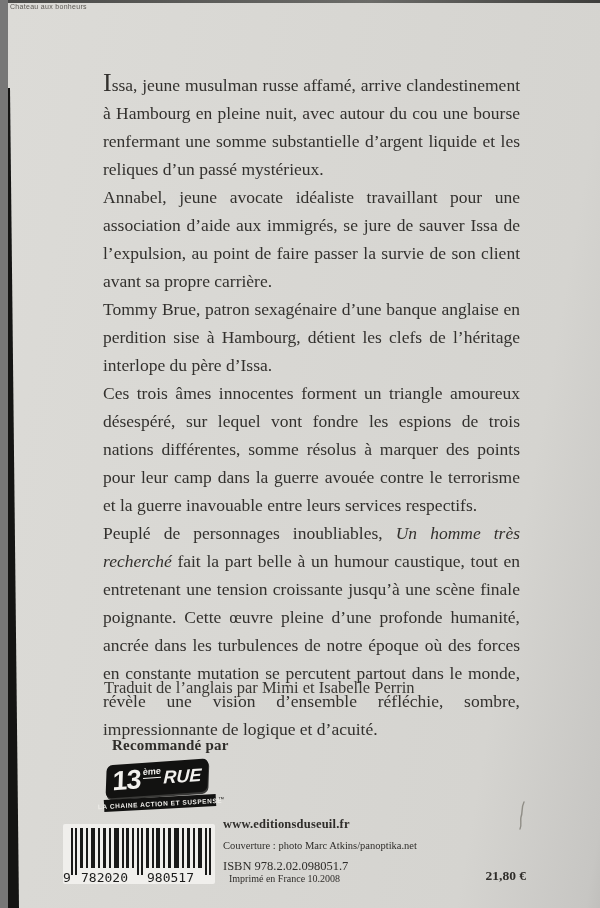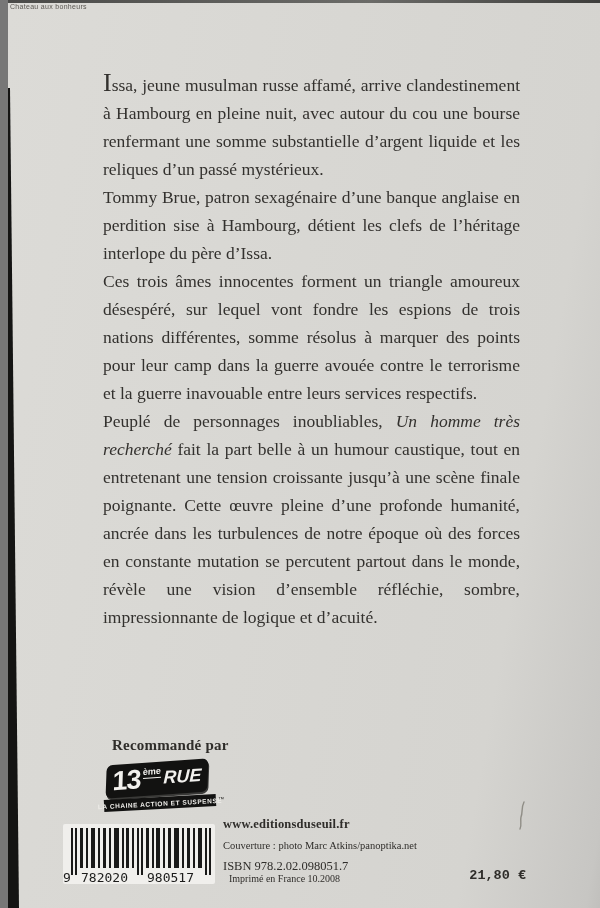--- a/index.html
+++ b/index.html
@@ -89,6 +89,7 @@
 
   <div class="synopsis">
     <p><span class="dropcap">I</span><span>ssa, jeune musulman russe affamé, arrive clandestinement à Hambourg en pleine nuit, avec autour du cou une bourse renfermant une somme substantielle d’argent liquide et les reliques d’un passé mystérieux.</span></p>
+    <p>Annabel, jeune avocate idéaliste travaillant pour une association d’aide aux immigrés, se jure de sauver Issa de l’expulsion, au point de faire passer la survie de son client avant sa propre carrière.</p>
     <p>Tommy Brue, patron sexagénaire d’une banque anglaise en perdition sise à Hambourg, détient les clefs de l’héritage interlope du père d’Issa.</p>
     <p>Ces trois âmes innocentes forment un triangle amoureux désespéré, sur lequel vont fondre les espions de trois nations différentes, somme résolus à marquer des points pour leur camp dans la guerre avouée contre le terrorisme et la guerre inavouable entre leurs services respectifs.</p>
     <p><span>Peuplé de personnages inoubliables, </span><em>Un homme très recherché</em><span> fait la part belle à un humour caustique, tout en entretenant une tension croissante jusqu’à une scène finale poignante. Cette œuvre pleine d’une profonde humanité, ancrée dans les turbulences de notre époque où des forces en constante mutation se percutent partout dans le monde, révèle une vision d’ensemble réfléchie, sombre, impressionnante de logique et d’acuité.</span></p>

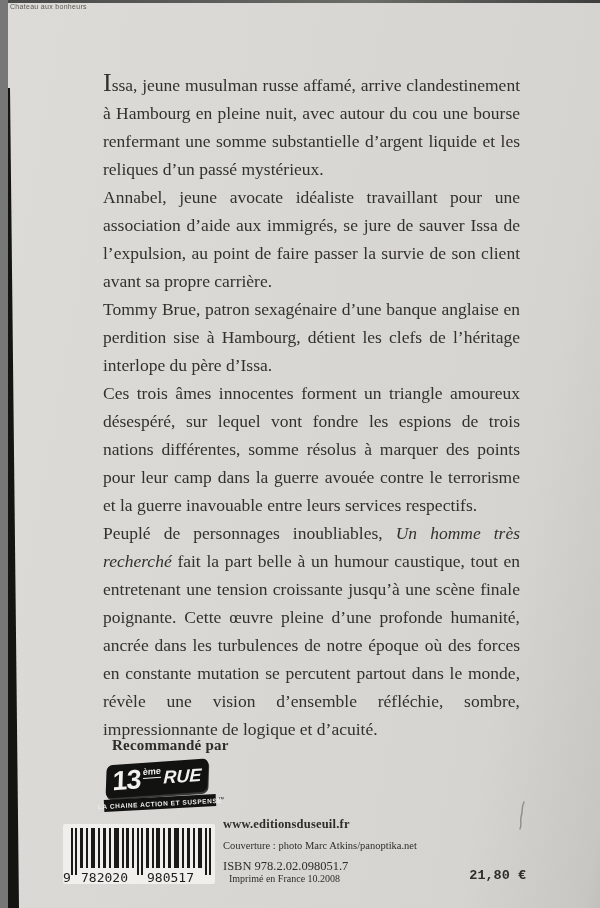--- a/index.html
+++ b/index.html
@@ -95,6 +95,7 @@
     <p><span>Peuplé de personnages inoubliables, </span><em>Un homme très recherché</em><span> fait la part belle à un humour caustique, tout en entretenant une tension croissante jusqu’à une scène finale poignante. Cette œuvre pleine d’une profonde humanité, ancrée dans les turbulences de notre époque où des forces en constante mutation se percutent partout dans le monde, révèle une vision d’ensemble réfléchie, sombre, impressionnante de logique et d’acuité.</span></p>
   </div>
 
+  <div class="translator">Traduit de l’anglais par Mimi et Isabelle Perrin</div>
 
   <div class="recommended">Recommandé par</div>
 

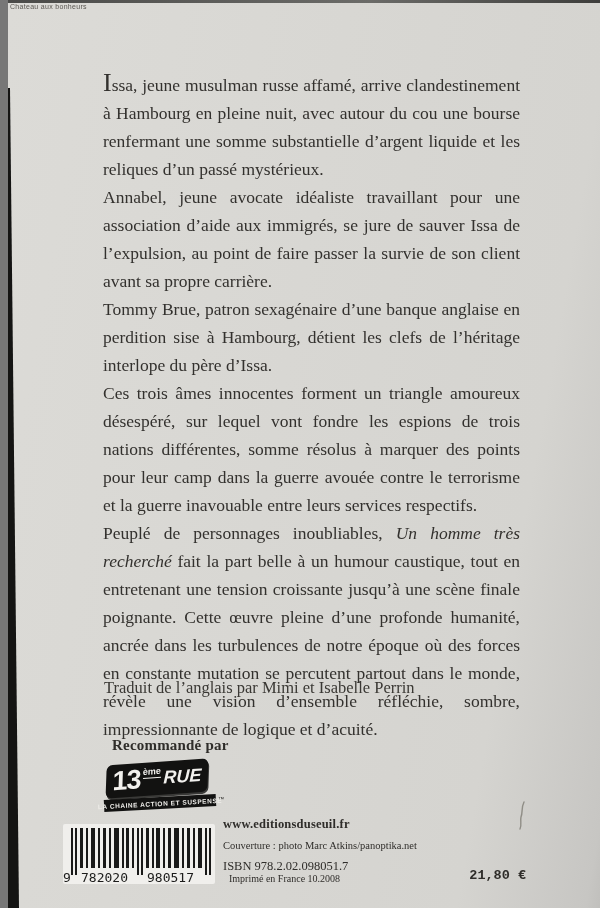--- a/index.html
+++ b/index.html
@@ -75,7 +75,7 @@
   .credit{left:215px;top:840px;font-size:10.5px;}
   .isbn{left:215px;top:859px;font-size:12.5px;}
   .printed{left:221px;top:873px;font-size:10px;}
-  .price{left:438px;top:868px;width:80px;text-align:right;font-size:13.5px;font-weight:bold;font-family:Liberation Mono, monospace;}
+  .price{left:438px;top:868px;width:80px;text-align:right;font-size:13.5px;font-weight:bold;}
   .pen-mark{position:absolute;left:504px;top:800px;}
 </style>
 </head>

